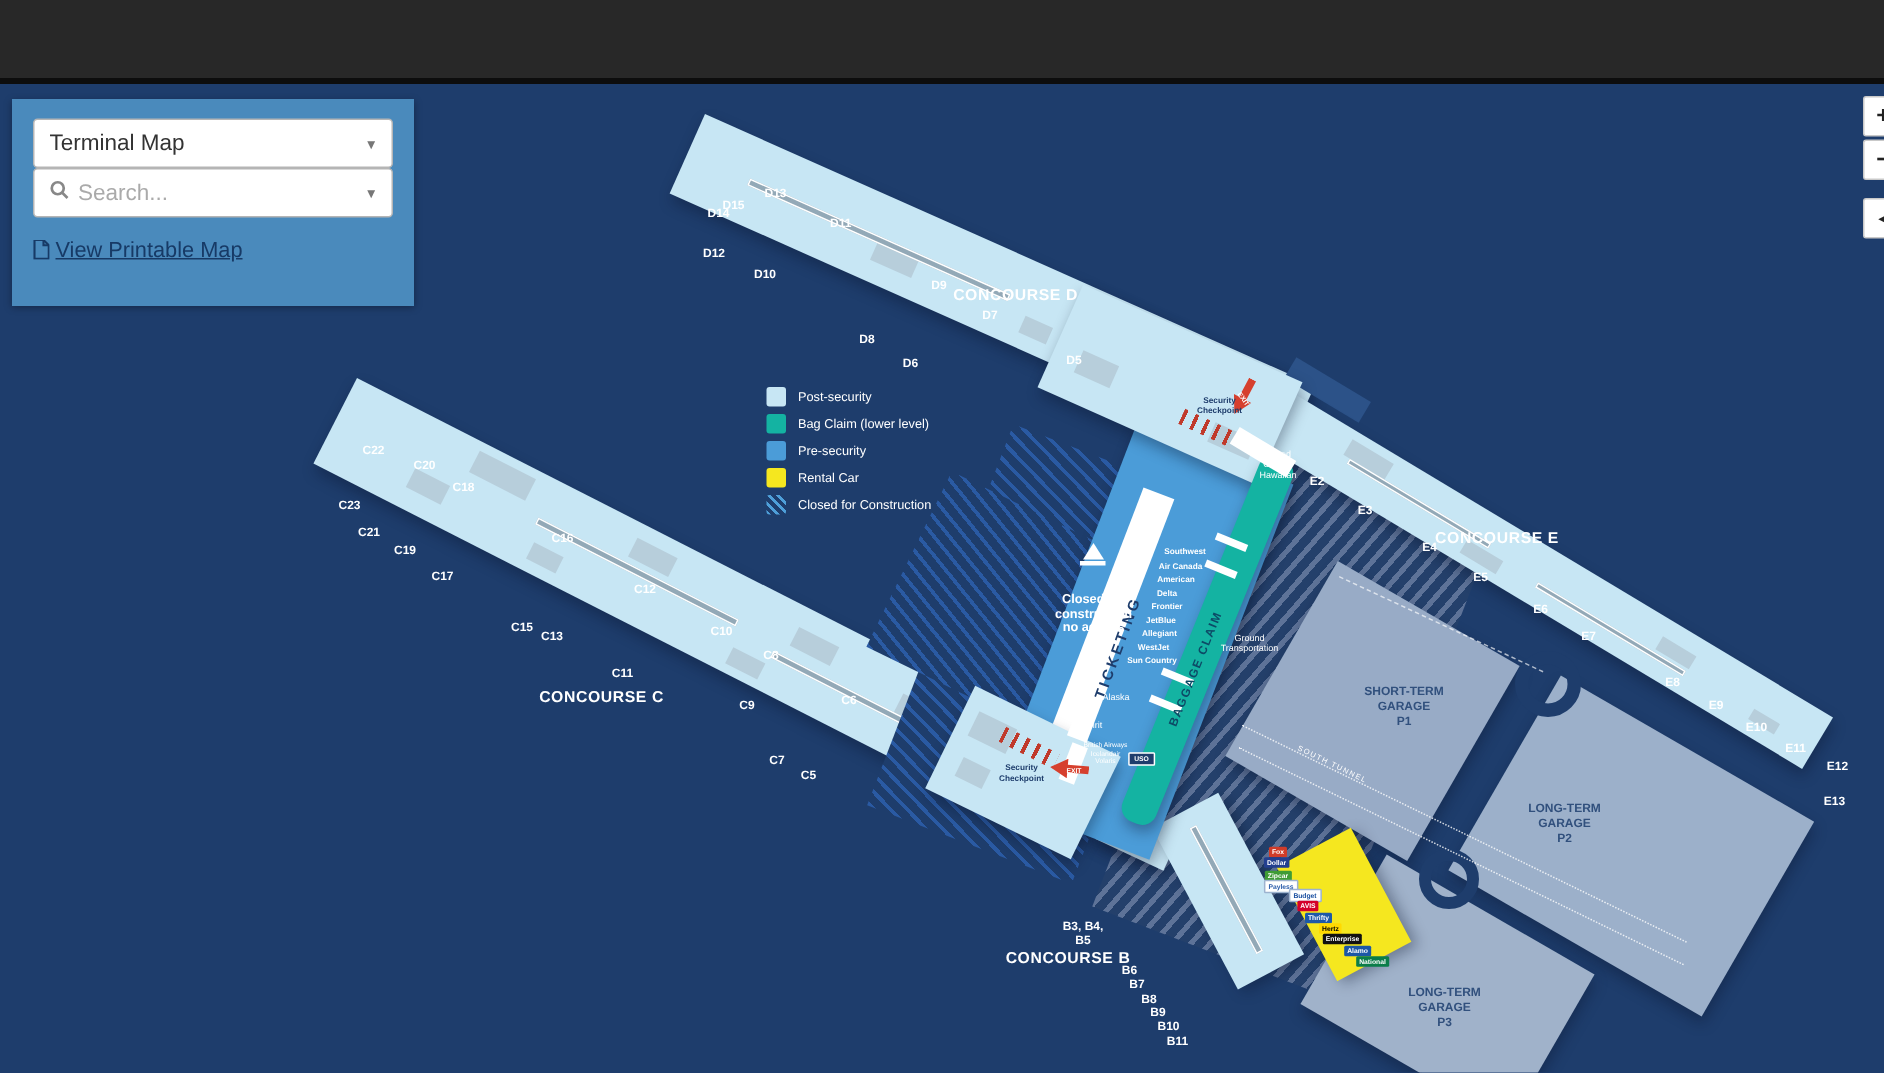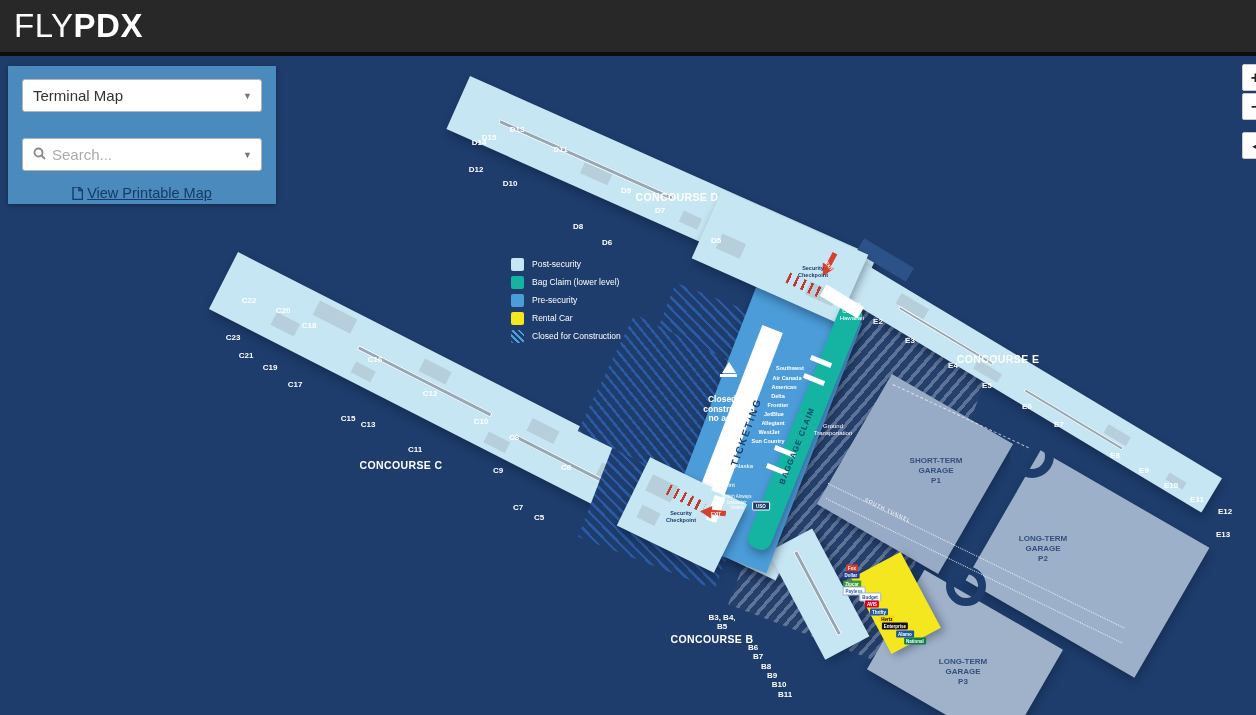--- a/index.html
+++ b/index.html
@@ -88,10 +88,6 @@
 <body>
 
 <div class="nav">
-  <div class="logo">
-    <span class="thin">FLY</span>
-      <span class="bold">PDX</span>
-  </div>
 </div>
 
 <div class="map">

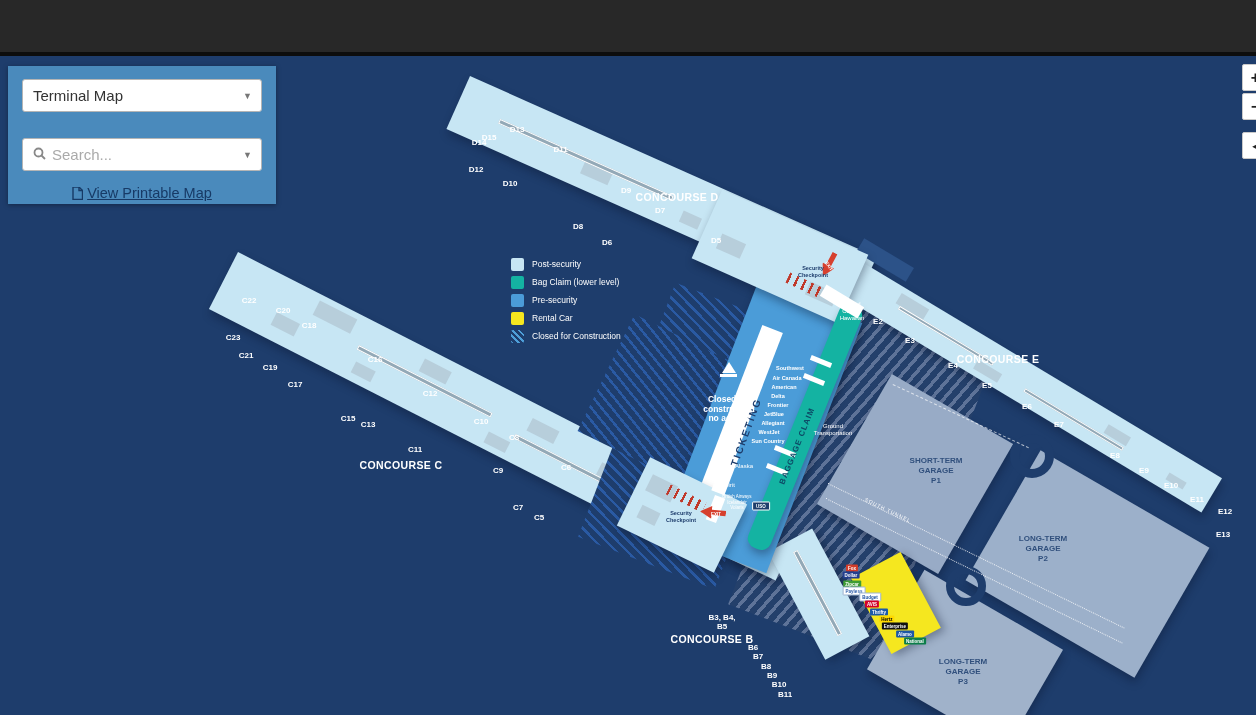--- a/index.html
+++ b/index.html
@@ -68,7 +68,7 @@
   
   .panel { position:absolute; left:8px; top:10px; width:268px; height:138px; background:#4a8abc; z-index:40; padding:13px 14px; box-shadow:0 1px 5px rgba(0,0,0,.35); }
   .field { height:33px; background:#fff; border:1px solid #b5b5b5; border-radius:3px; display:flex; align-items:center; padding:0 10px; position:relative; cursor:pointer; }
-  .field + .field { margin-top:26px; }
+  .field + .field { margin-top:0; }
   .field-text { font-size:15px; color:#333; }
   .placeholder { color:#aaa; }
   .caret { position:absolute; right:9px; color:#777; font-size:9px; }

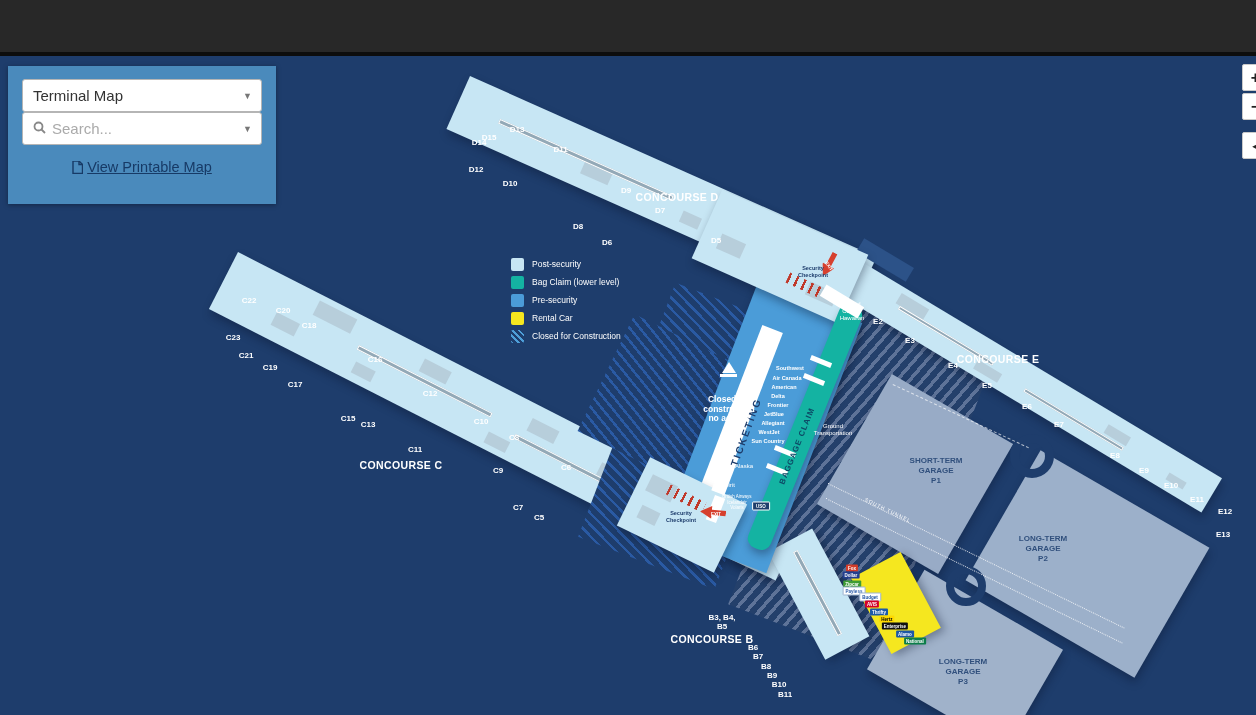--- a/index.html
+++ b/index.html
@@ -73,7 +73,7 @@
   .placeholder { color:#aaa; }
   .caret { position:absolute; right:9px; color:#777; font-size:9px; }
   .mag { margin-right:6px; flex:none; }
-  .print-row { margin-top:13px; text-align:center; }
+  .print-row { margin-top:13px; text-align:left; }
   .print-link { font-size:14.5px; color:#173a66; text-decoration:underline; cursor:pointer; }
   .pdficon { display:inline-block; vertical-align:-2px; margin-right:4px; }
 

